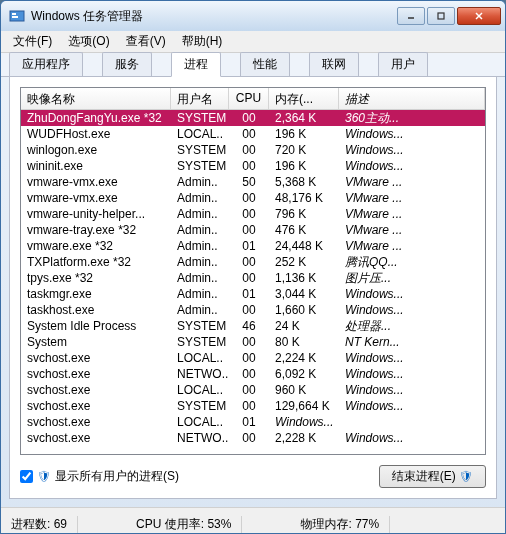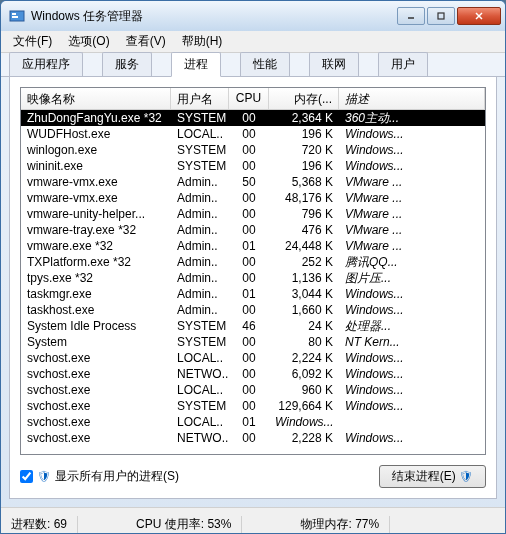--- a/index.html
+++ b/index.html
@@ -24,7 +24,7 @@
 .col-name { width: 150px; }
 .col-user { width: 58px; }
 .col-cpu { width: 40px; text-align: center; }
-.col-mem { width: 70px; text-align: right; }
+.col-mem { width: 70px; text-align: left; }
 .col-desc { flex: 1; font-style: italic; }
 .tbody { flex: 1; overflow-y: auto; font-family: SimSun, 'MS Gothic', monospace; font-size: 12px; }
 .row { display: flex; height: 16px; line-height: 16px; cursor: pointer; white-space: nowrap; }

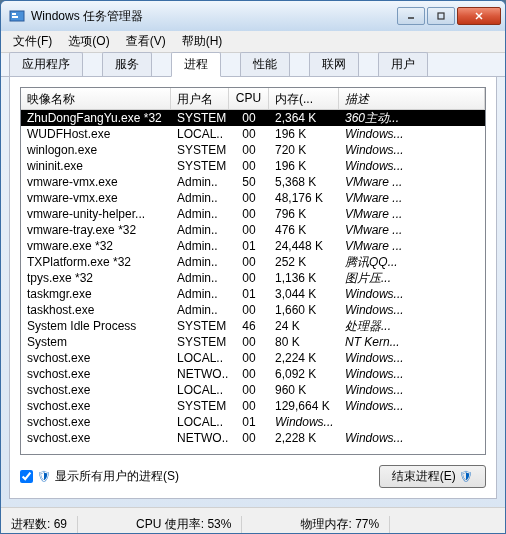--- a/index.html
+++ b/index.html
@@ -28,7 +28,7 @@
 .col-desc { flex: 1; font-style: italic; }
 .tbody { flex: 1; overflow-y: auto; font-family: SimSun, 'MS Gothic', monospace; font-size: 12px; }
 .row { display: flex; height: 16px; line-height: 16px; cursor: pointer; white-space: nowrap; }
-.row.selected { background: #000000; color: #fff; }
+.row.selected { background: #be185d; color: #fff; }
 .td { padding: 0 6px; overflow: hidden; text-overflow: clip; }
 .bottom-row { display: flex; justify-content: space-between; align-items: center; margin-top: 10px; font-size: 12px; }
 .checkbox-wrap { display: flex; align-items: center; gap: 4px; }

